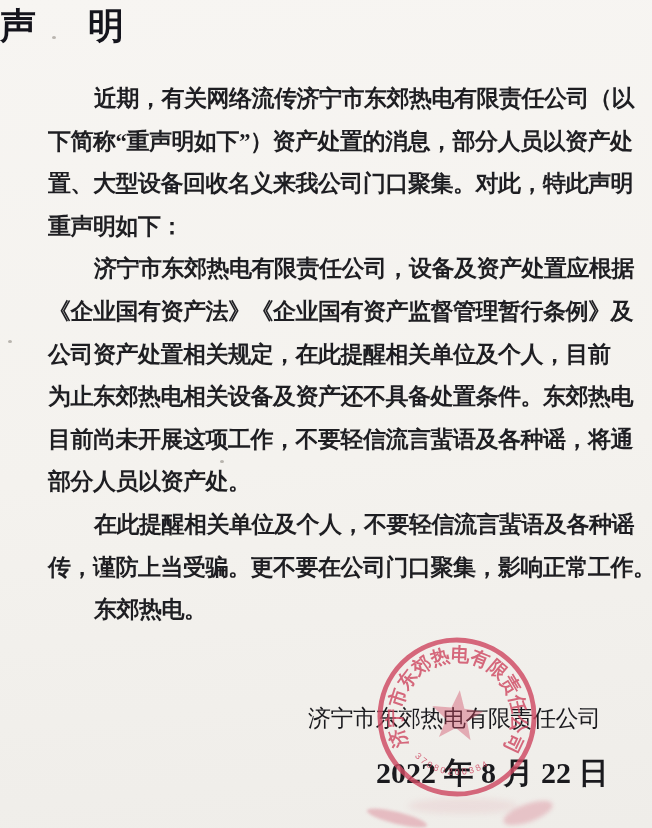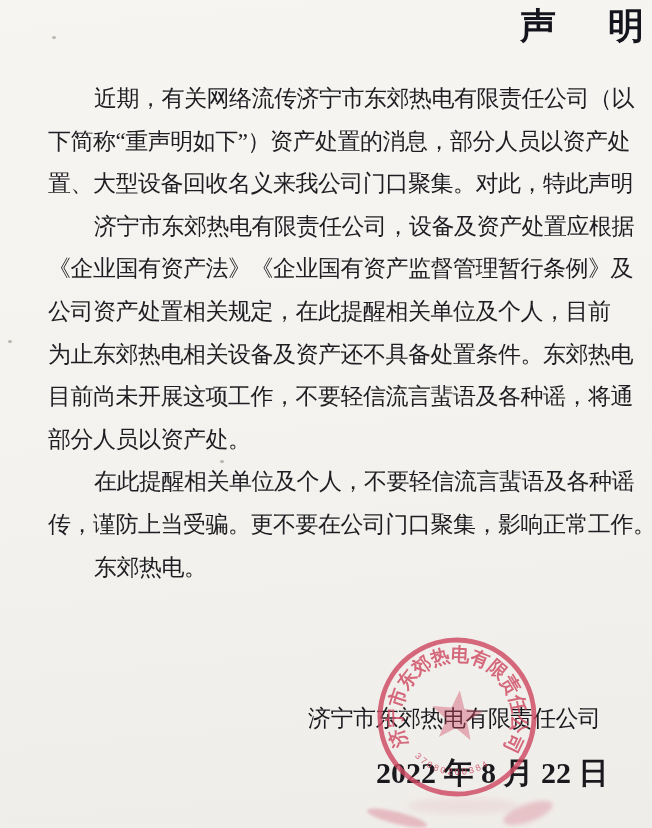--- a/index.html
+++ b/index.html
@@ -13,7 +13,7 @@
   }
   .title{
     position:absolute;top:4px;left:0;right:0;
-    text-align:right;
+    text-align:left;
     font-size:36px;line-height:44px;
     font-weight:bold;
     letter-spacing:8px;

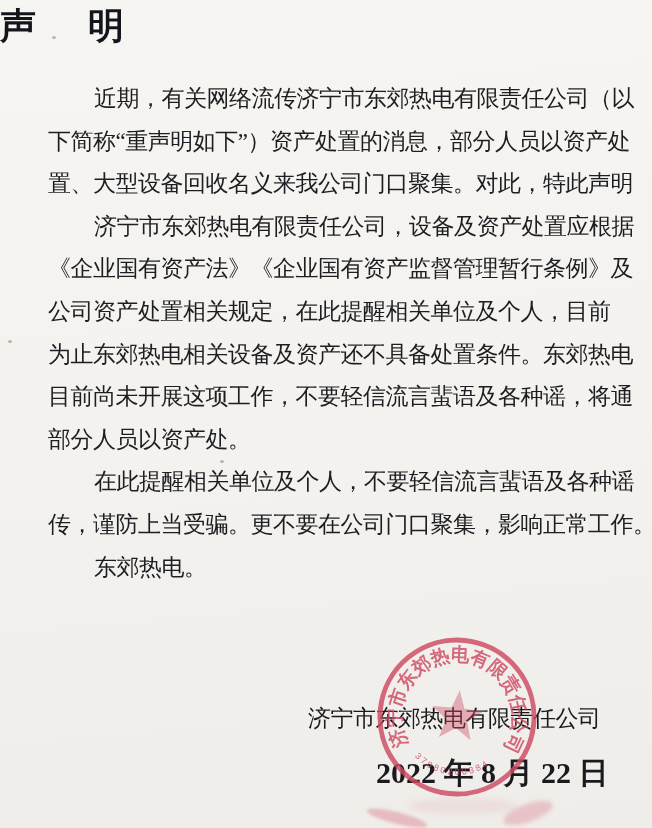--- a/index.html
+++ b/index.html
@@ -21,7 +21,7 @@
     white-space:pre;
   }
   .body-text{
-    position:absolute;top:78px;left:48px;right:32px;
+    position:absolute;top:78px;left:48px;right:32px;font-weight:bold;
   }
   .line{
     font-size:23px;

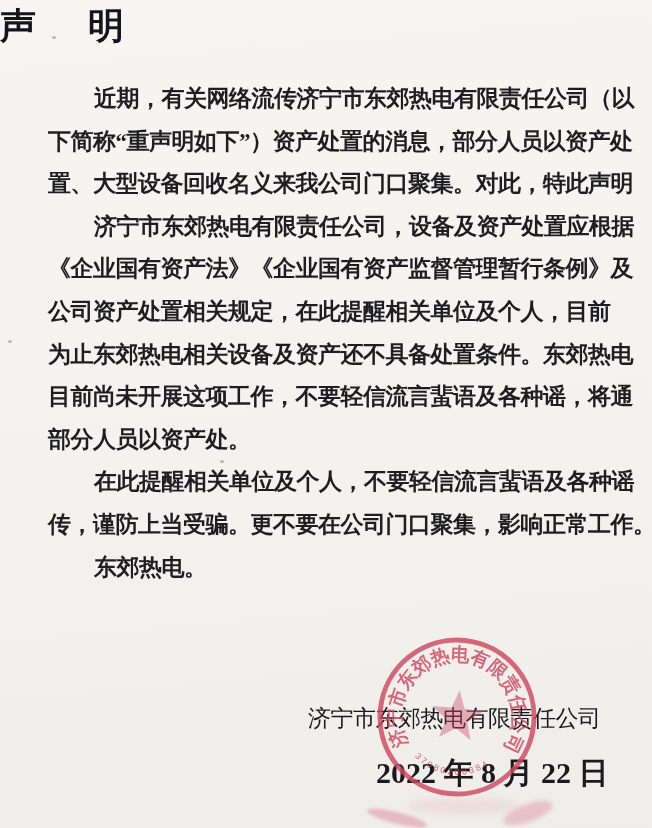--- a/index.html
+++ b/index.html
@@ -87,6 +87,7 @@
     <div class="line indent">近期，有关网络流传济宁市东郊热电有限责任公司（以</div>
     <div class="line">下简称“重声明如下”）资产处置的消息，部分人员以资产处</div>
     <div class="line">置、大型设备回收名义来我公司门口聚集。对此，特此声明</div>
+    <div class="line">重声明如下：</div>
     <div class="line indent">济宁市东郊热电有限责任公司，设备及资产处置应根据</div>
     <div class="line">《企业国有资产法》《企业国有资产监督管理暂行条例》及</div>
     <div class="line">公司资产处置相关规定，在此提醒相关单位及个人，目前</div>

